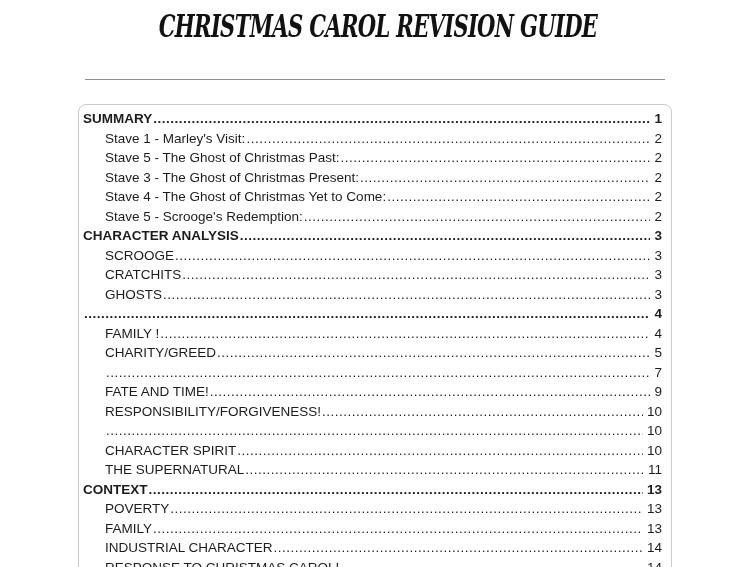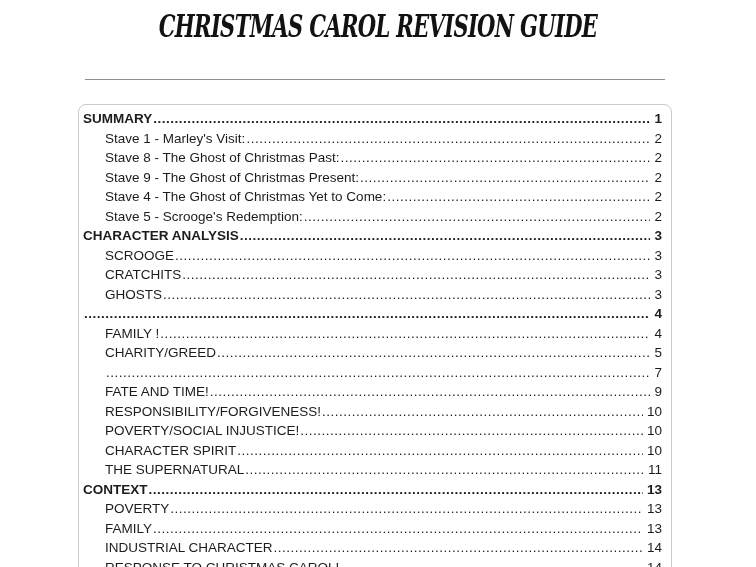--- a/index.html
+++ b/index.html
@@ -87,7 +87,7 @@
     <span class="toc-page">2</span>
   </div>
   <div class="toc-row l2">
-    <span class="toc-label">Stave 8 - The Ghost of Christmas Past:</span>
+    <span class="toc-label">Stave 5 - The Ghost of Christmas Past:</span>
     <span class="toc-dots"></span>
     <span class="toc-page">2</span>
   </div>

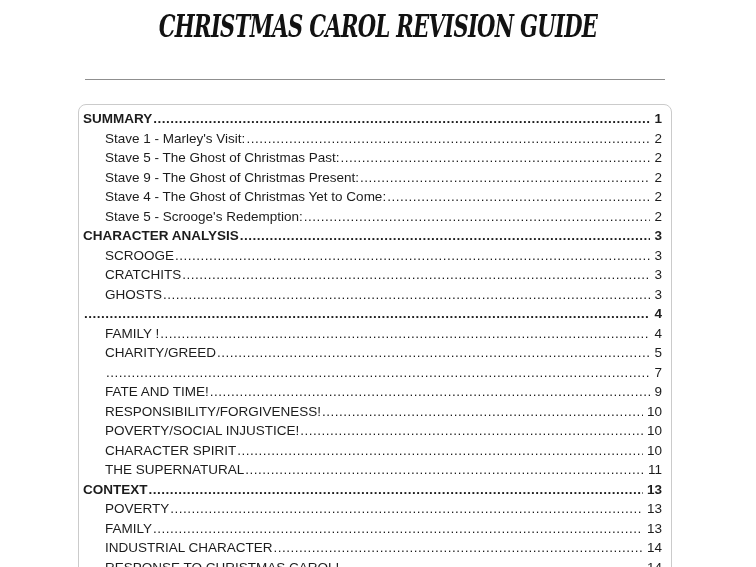--- a/index.html
+++ b/index.html
@@ -92,7 +92,7 @@
     <span class="toc-page">2</span>
   </div>
   <div class="toc-row l2">
-    <span class="toc-label">Stave 9 - The Ghost of Christmas Present:</span>
+    <span class="toc-label">Stave 3 - The Ghost of Christmas Present:</span>
     <span class="toc-dots"></span>
     <span class="toc-page">2</span>
   </div>

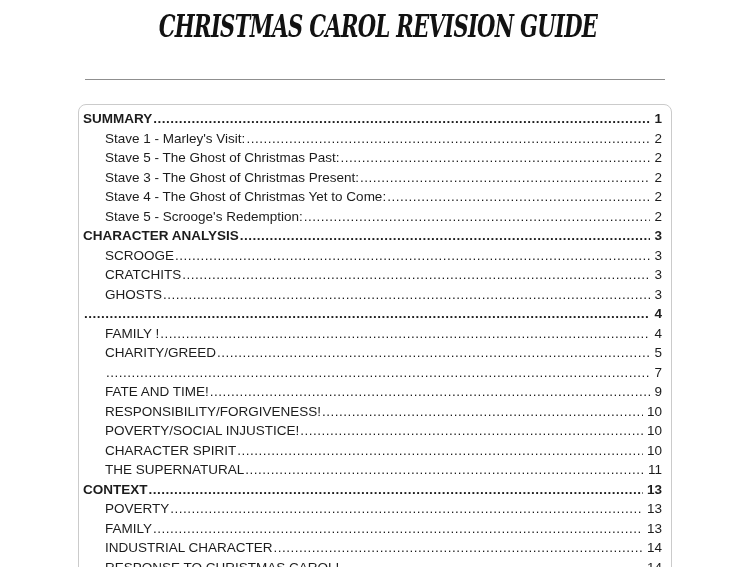--- a/index.html
+++ b/index.html
@@ -155,7 +155,6 @@
     <span class="toc-page">10</span>
   </div>
   <div class="toc-row l2">
-    <span class="toc-label">POVERTY/SOCIAL INJUSTICE!</span>
     <span class="toc-dots"></span>
     <span class="toc-page">10</span>
   </div>

